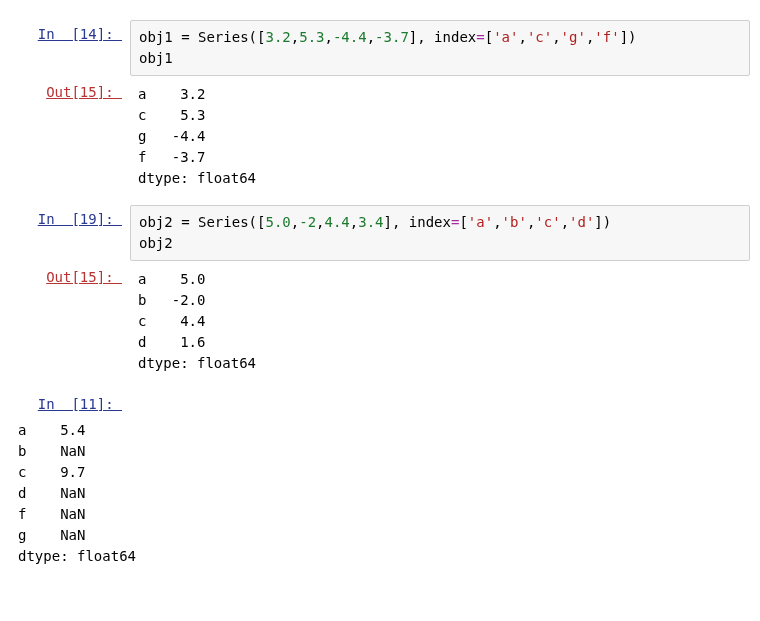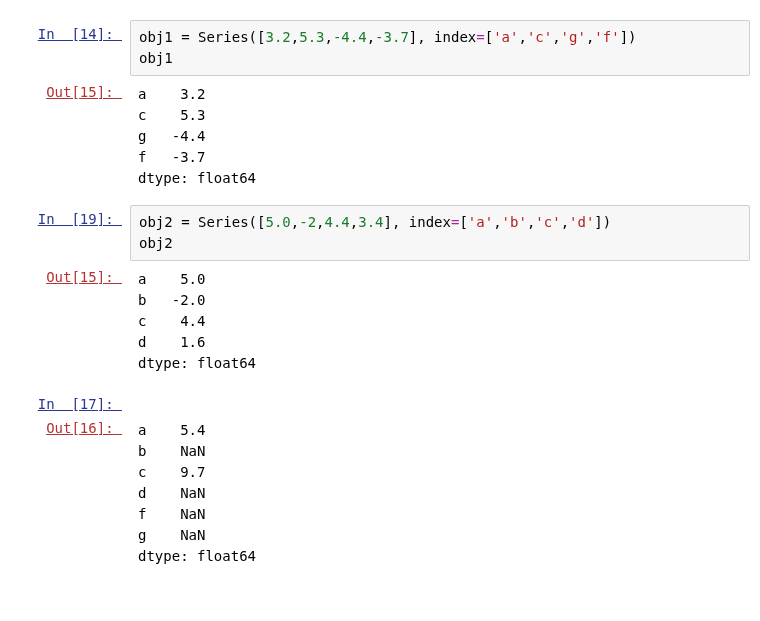--- a/index.html
+++ b/index.html
@@ -91,7 +91,7 @@
 </div>
 
 <div class="cell">
-  <div class="prompt prompt-in">In  [17]: </div>
+  <div class="prompt prompt-in">In  [11]: </div>
 </div>
 <div class="cell">
   <div class="prompt prompt-out">Out[16]: </div>

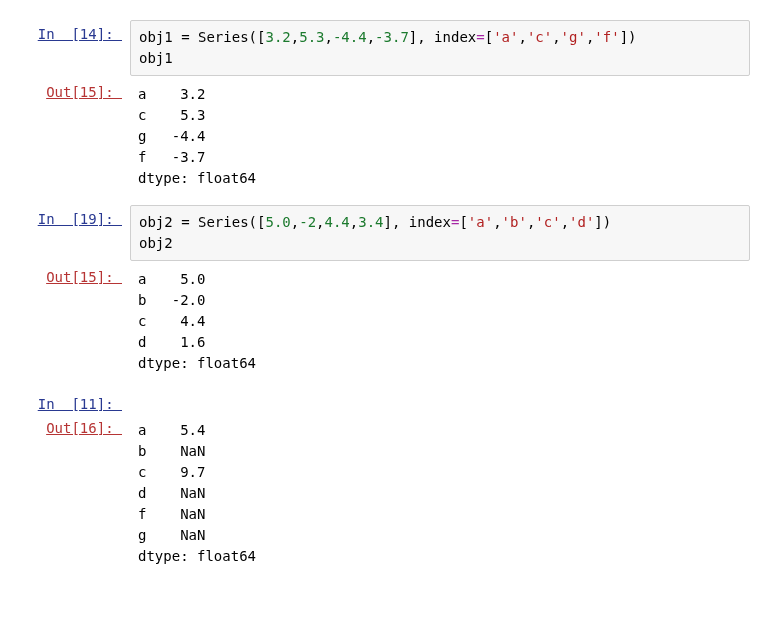--- a/index.html
+++ b/index.html
@@ -94,7 +94,6 @@
   <div class="prompt prompt-in">In  [11]: </div>
 </div>
 <div class="cell">
-  <div class="prompt prompt-out">Out[16]: </div>
   <div class="output-area">a    5.4
 b    NaN
 c    9.7

